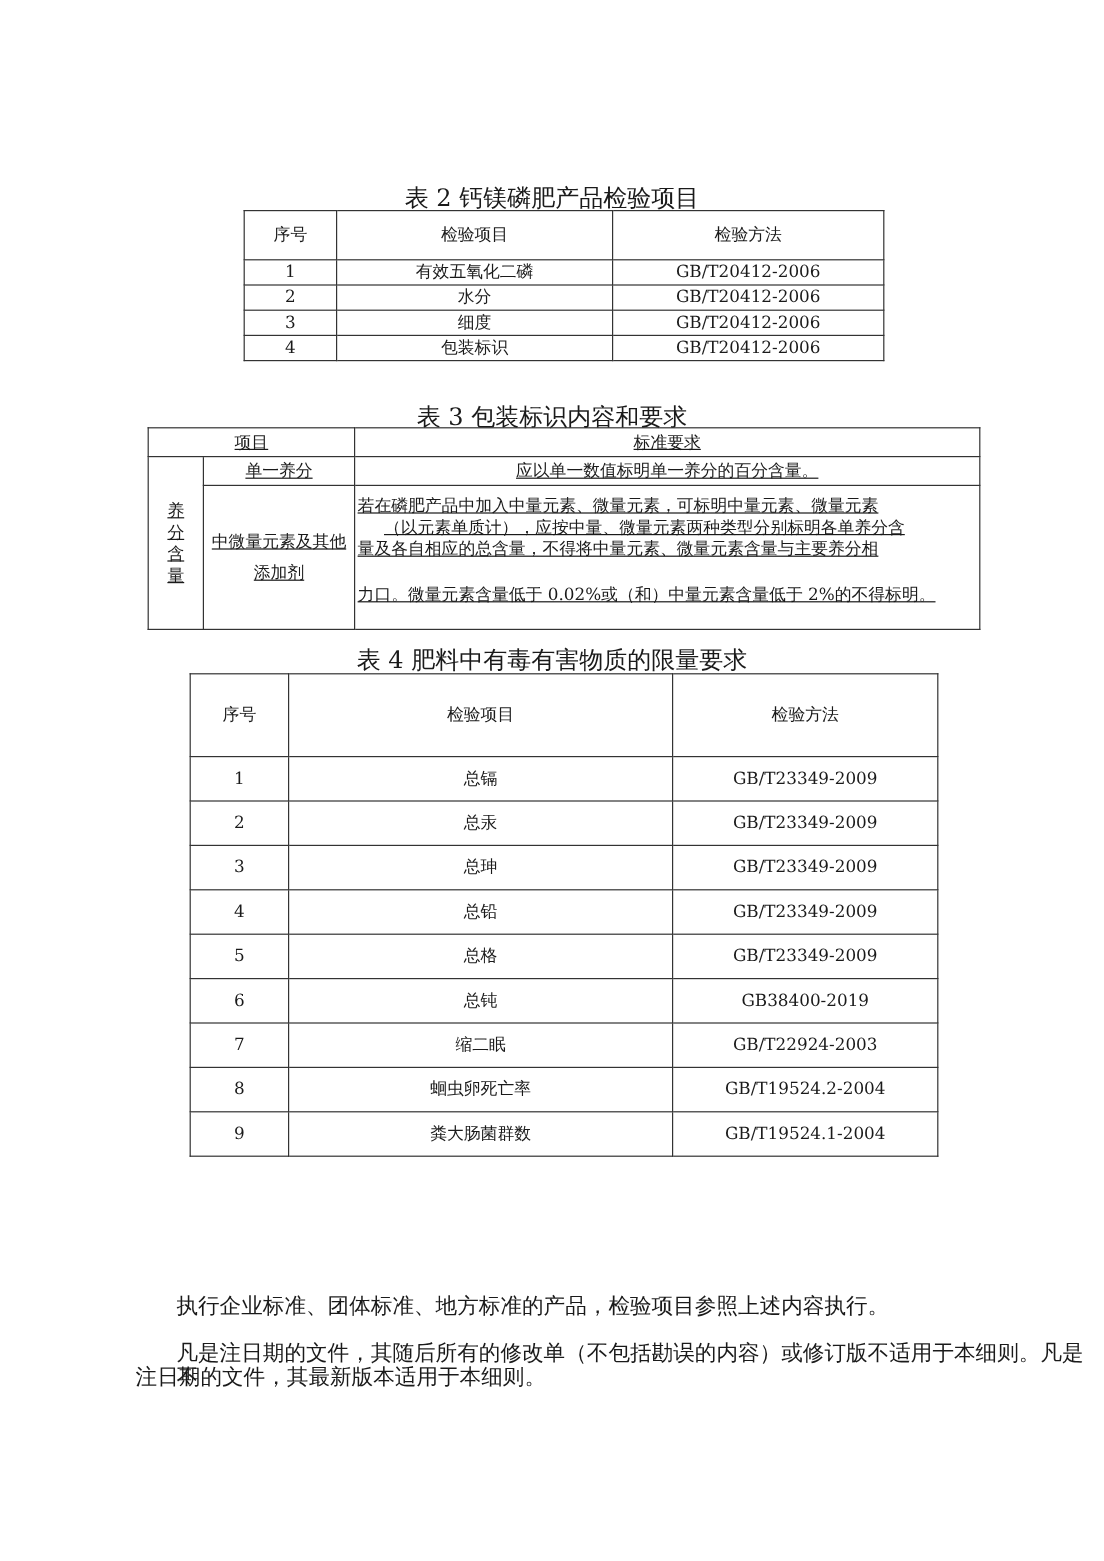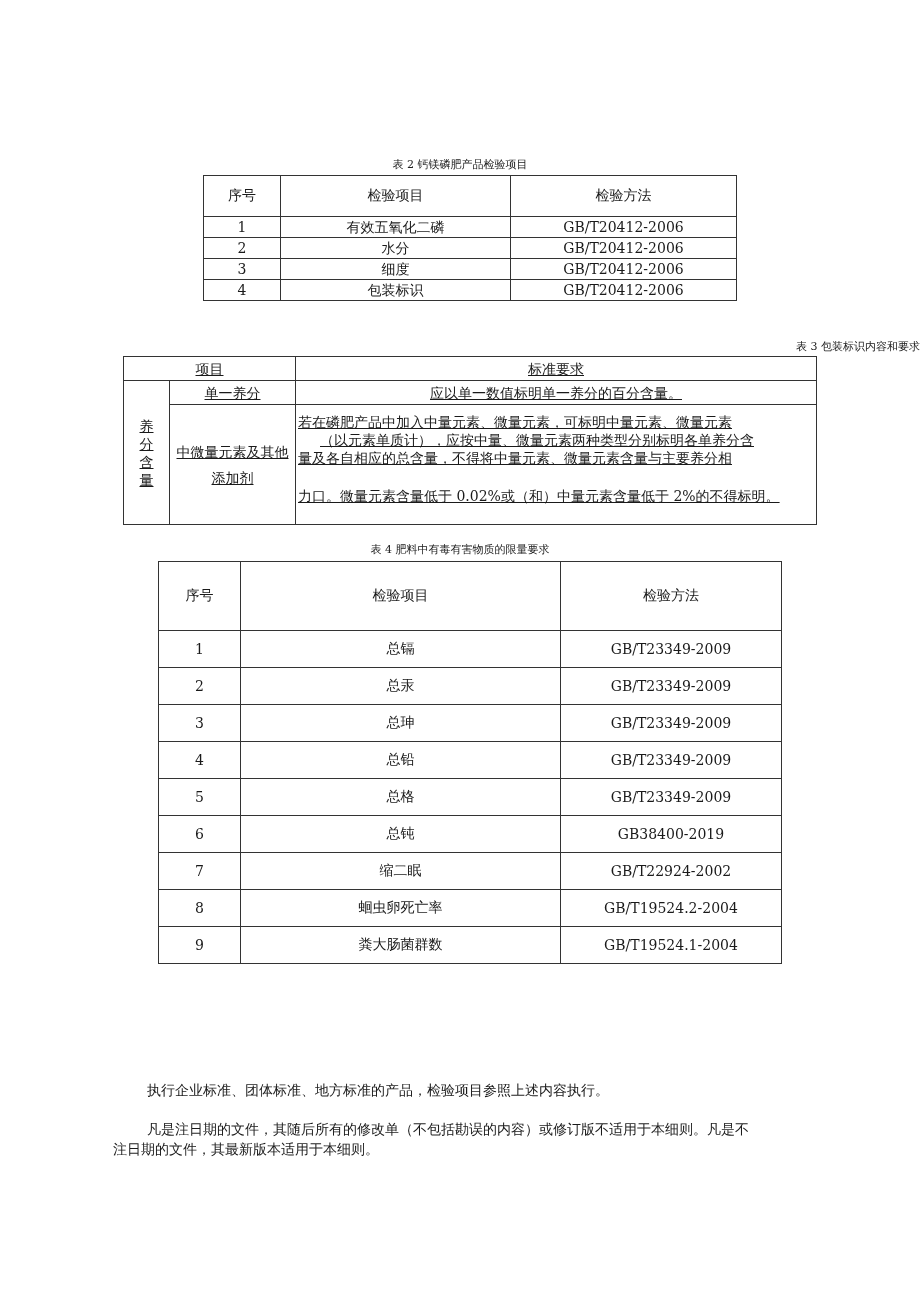--- a/index.html
+++ b/index.html
@@ -11,7 +11,7 @@
   }
   .caption {
     position: absolute; left: 0; width: 920px; text-align: center;
-    font-size: 11px; line-height: 18px;
+    font-size: 20px; line-height: 18px;
   }
   table { border-collapse: collapse; position: absolute; table-layout: fixed; }
   td, th {

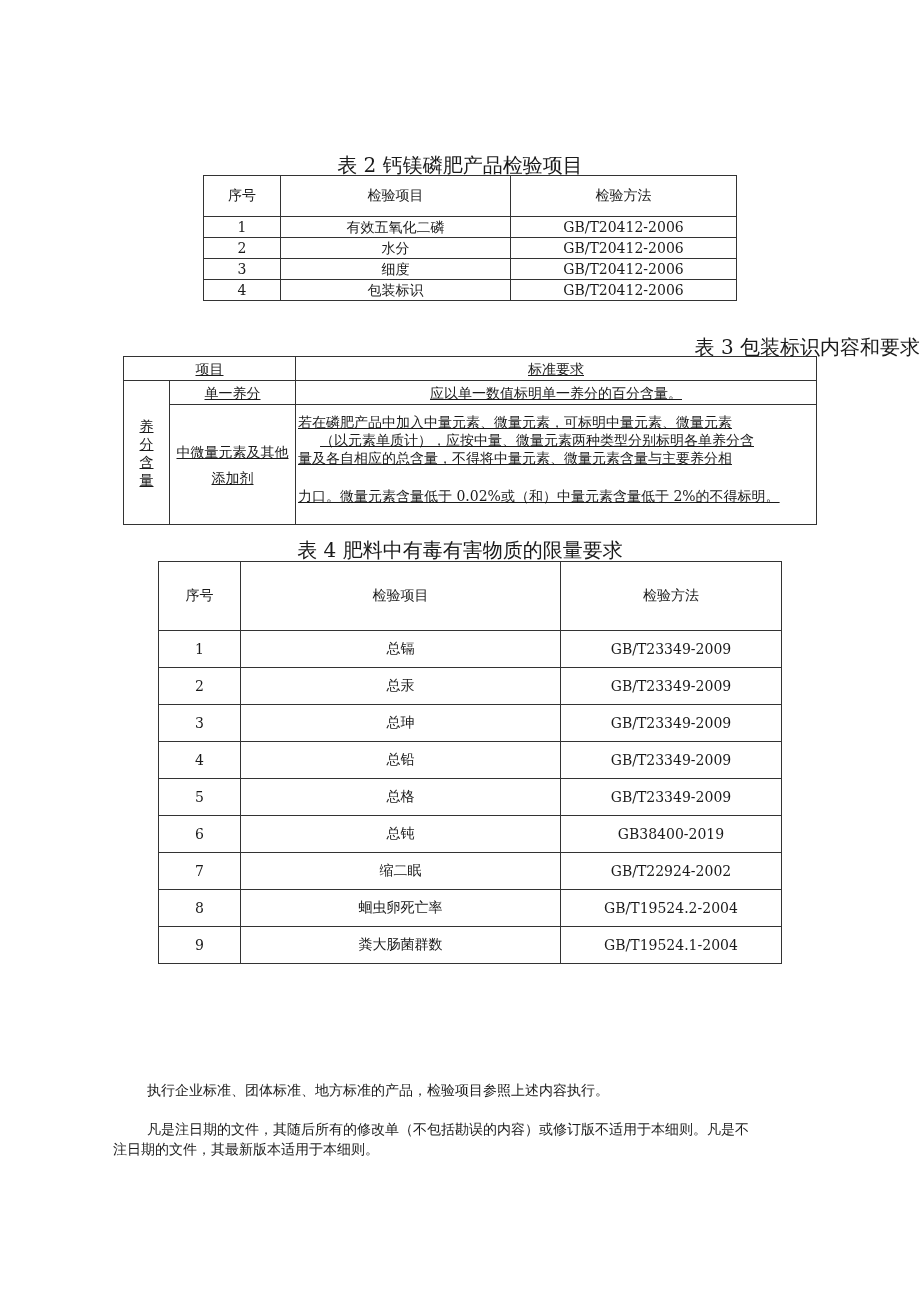--- a/index.html
+++ b/index.html
@@ -73,7 +73,7 @@
 </tbody>
   </table>
 
-<div class="caption" style="top:338px;text-align:right;">表 3 包装标识内容和要求</div>
+<div class="caption" style="top:338px;">表 3 包装标识内容和要求</div>
 <table id="t3">
   <colgroup>
       <col style="width:46px">

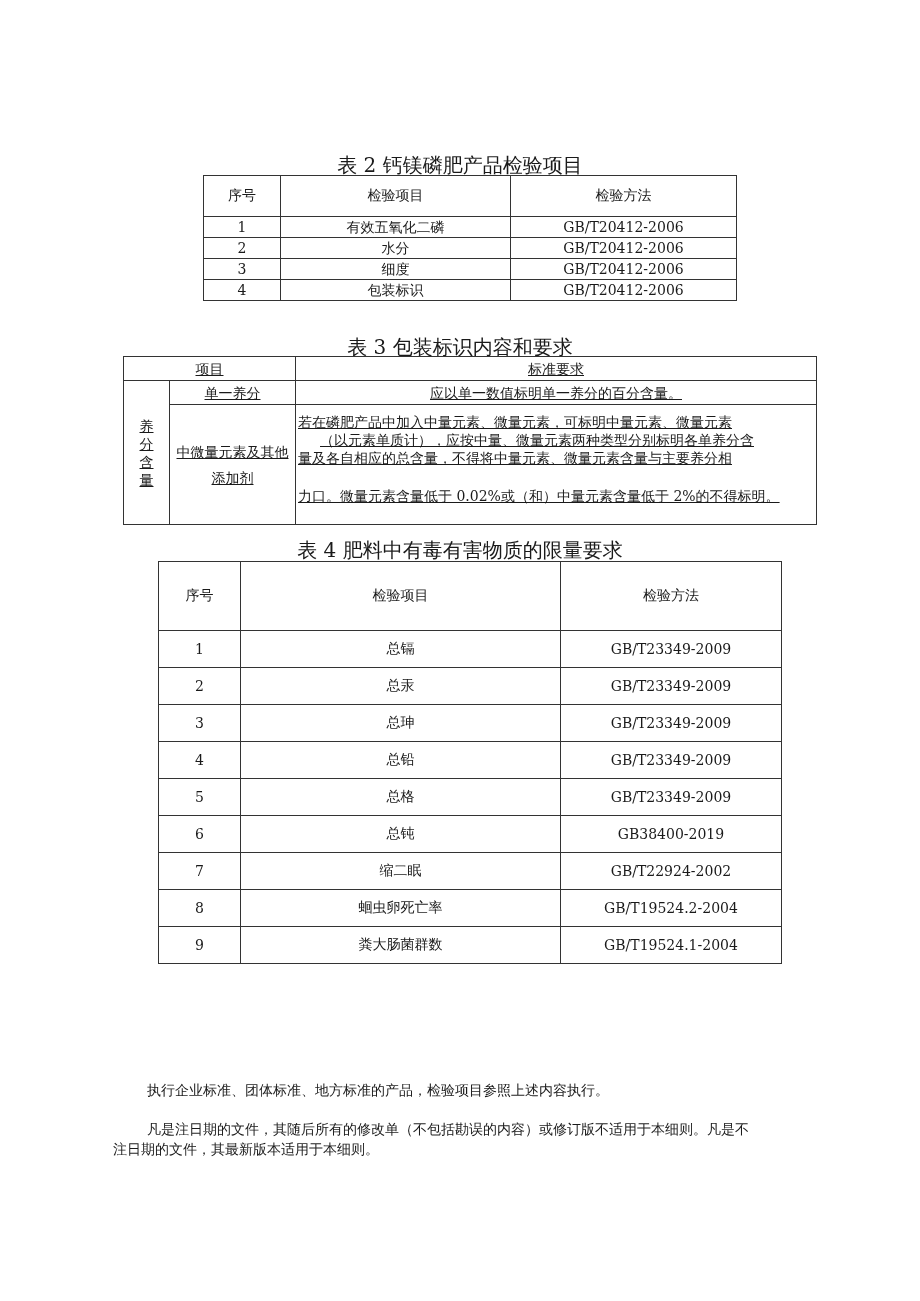--- a/index.html
+++ b/index.html
@@ -153,7 +153,7 @@
   <tr class="r">
         <td>7</td>
         <td>缩二眠</td>
-        <td>GB/T22924-2002</td>
+        <td>GB/T22924-2003</td>
       </tr>
   <tr class="r">
         <td>8</td>

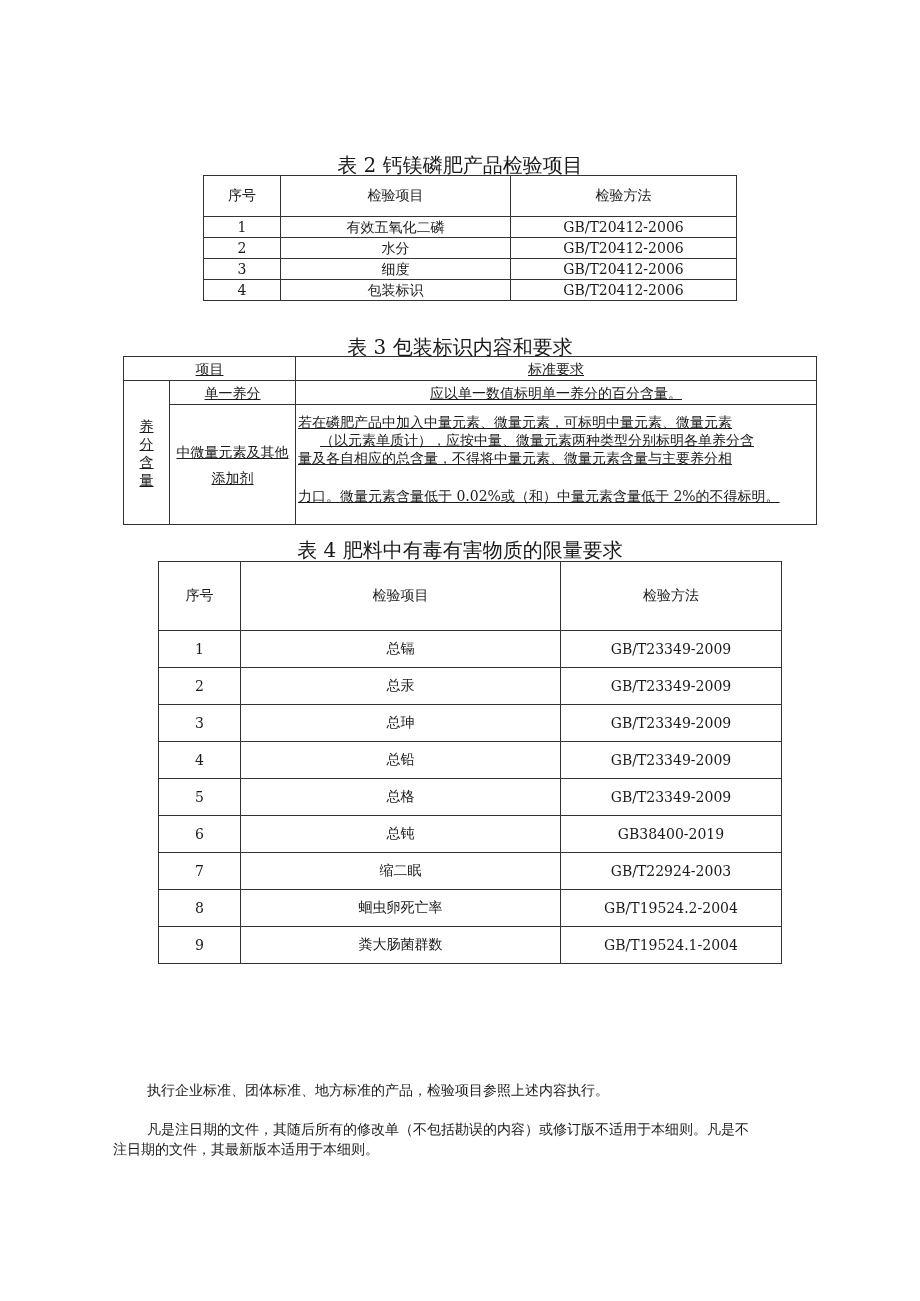--- a/index.html
+++ b/index.html
@@ -32,7 +32,7 @@
   #t4 .hd td { height: 68px; }
   #t4 .r td { height: 36px; }
   #t4 .note td { text-align: left; padding: 6px 2px 0 2px; line-height: 36px; vertical-align: top; }
-  .para { position: absolute; font-size: 14px; line-height: 20px; }
+  .para { position: absolute; font-size: 18px; line-height: 20px; font-family: Liberation Mono, monospace; }
 </style>
 </head>
 <body>

